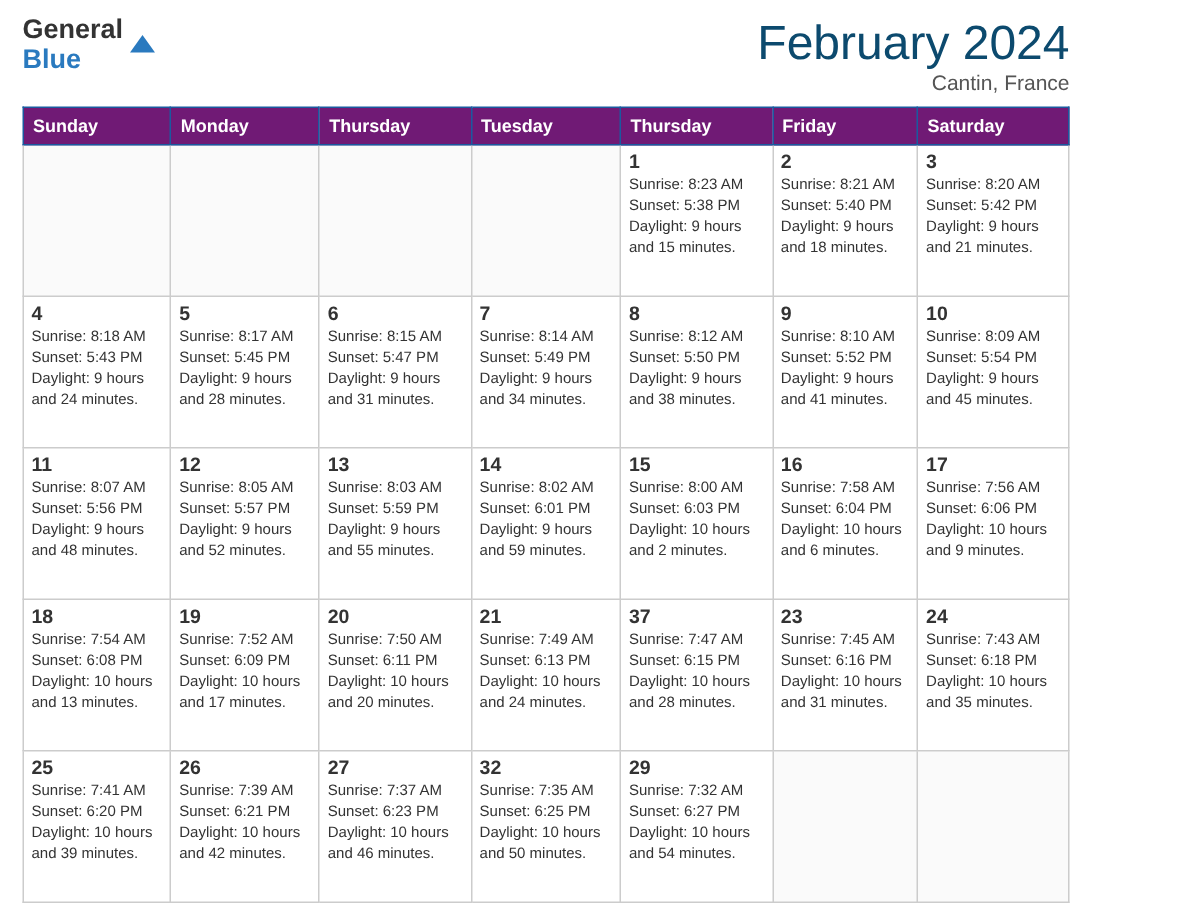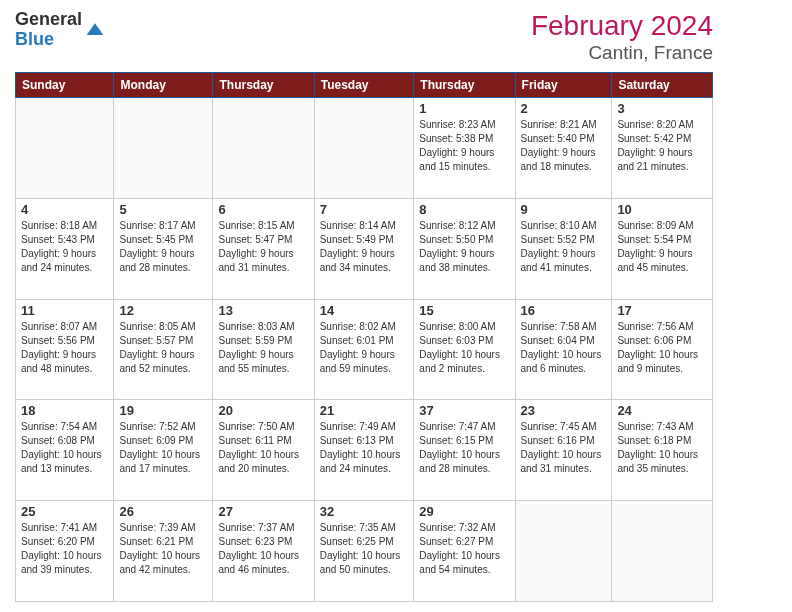--- a/index.html
+++ b/index.html
@@ -16,7 +16,7 @@
     .logo-icon { width: 20px; height: 20px; margin-left: 3px; }
     
     .title-section { text-align: right; }
-    .main-title { font-size: 28px; color: #be185d; font-weight: normal; }
+    .main-title { font-size: 32px; color: #0c4a6e; font-weight: normal; }
     .subtitle { font-size: 19px; color: #555; }
     
     .calendar { width: 100%; border-collapse: collapse; flex: 1; }

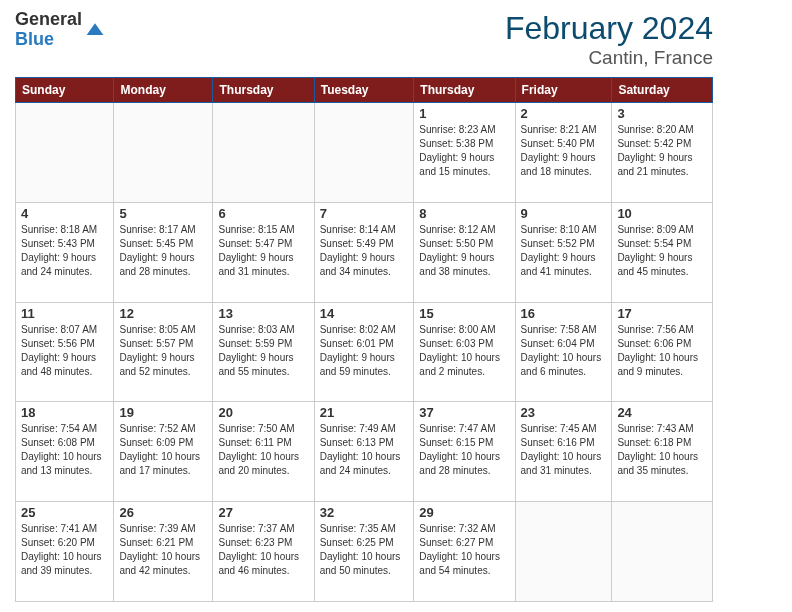--- a/index.html
+++ b/index.html
@@ -17,7 +17,7 @@
     
     .title-section { text-align: right; }
     .main-title { font-size: 32px; color: #0c4a6e; font-weight: normal; }
-    .subtitle { font-size: 19px; color: #555; }
+    .subtitle { font-size: 14px; color: #555; }
     
     .calendar { width: 100%; border-collapse: collapse; flex: 1; }
     

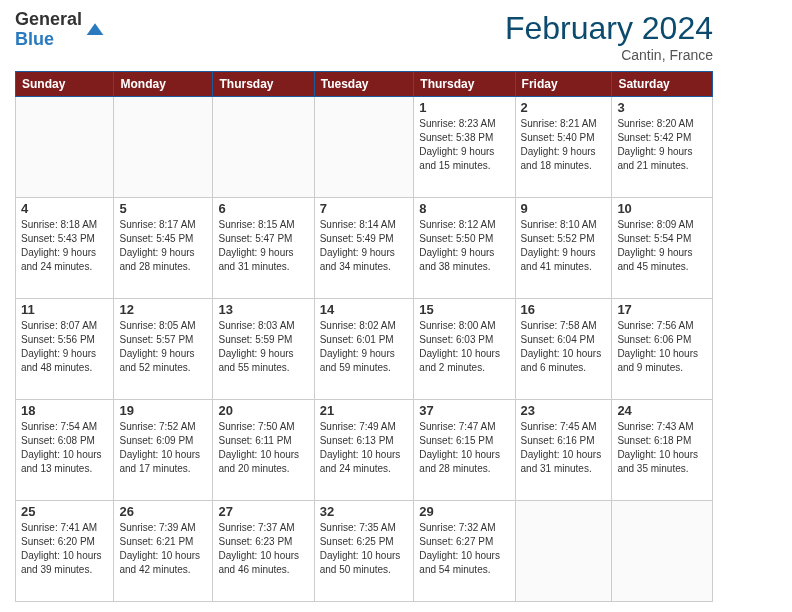--- a/index.html
+++ b/index.html
@@ -22,7 +22,7 @@
     .calendar { width: 100%; border-collapse: collapse; flex: 1; }
     
     .calendar th {
-      background-color: #7f1d1d;
+      background-color: #701a75;
       color: white;
       text-align: left;
       padding: 5px 6px;

